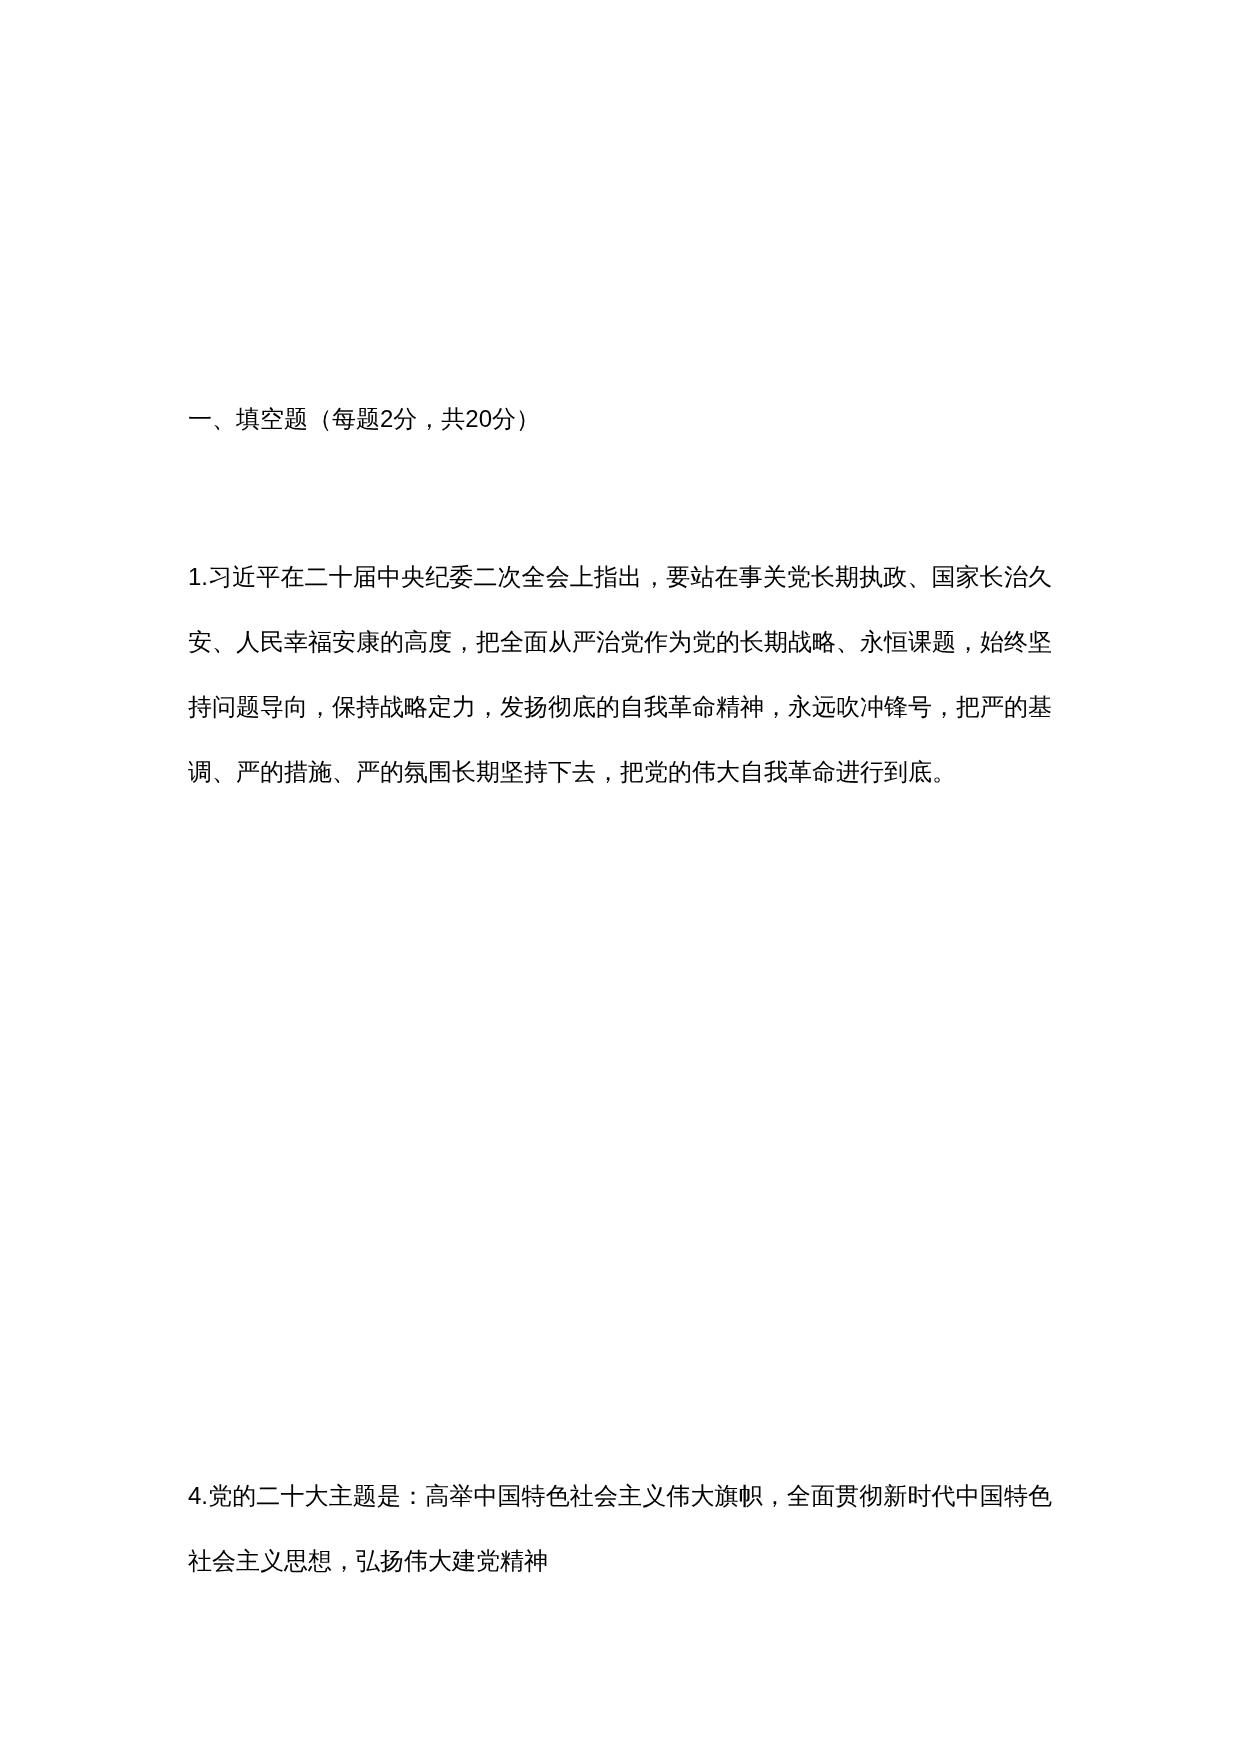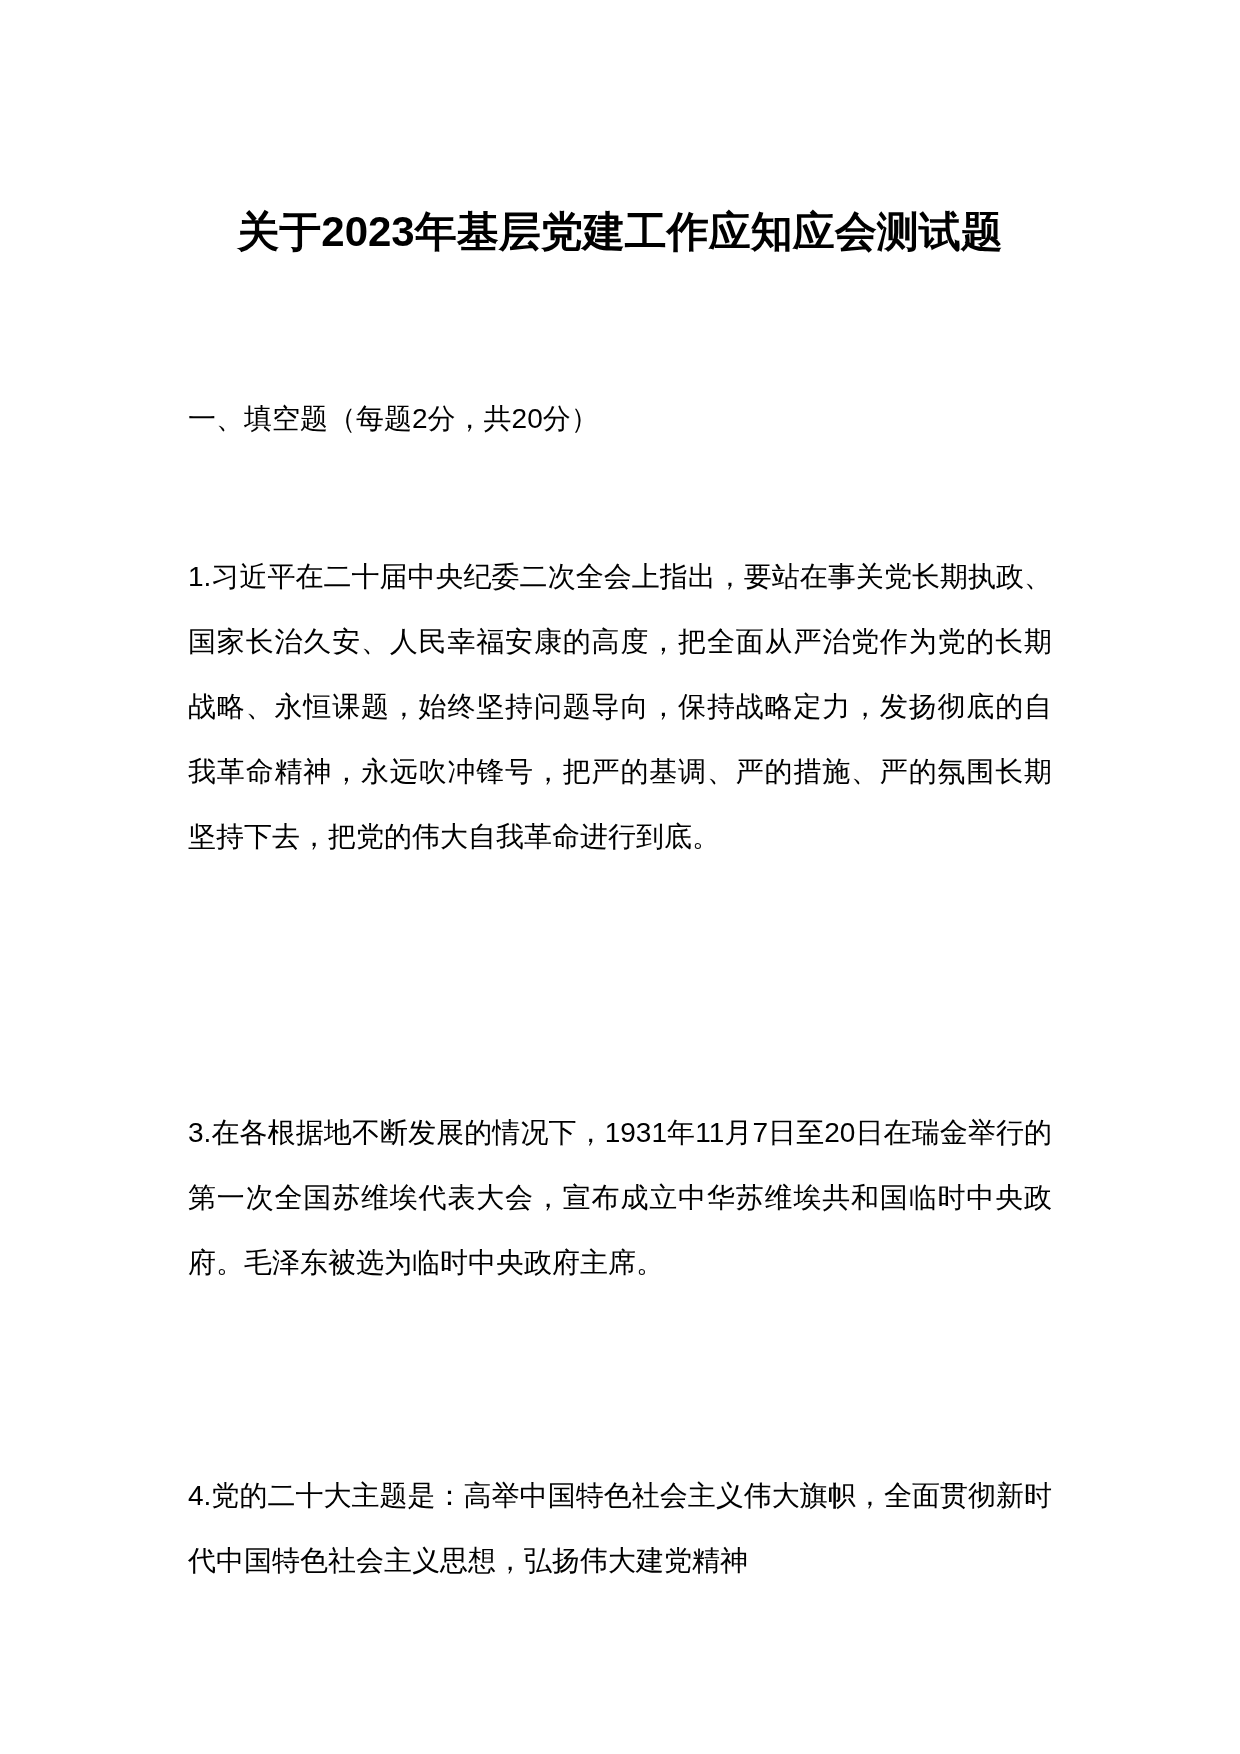--- a/index.html
+++ b/index.html
@@ -58,7 +58,6 @@
 <body>
 
 <div class="page">
-  <h1 class="doc-title">关于2023年基层党建工作应知应会测试题</h1>
 
   <p class="body-text section-heading">一、填空题（每题2分，共20分）</p>
 

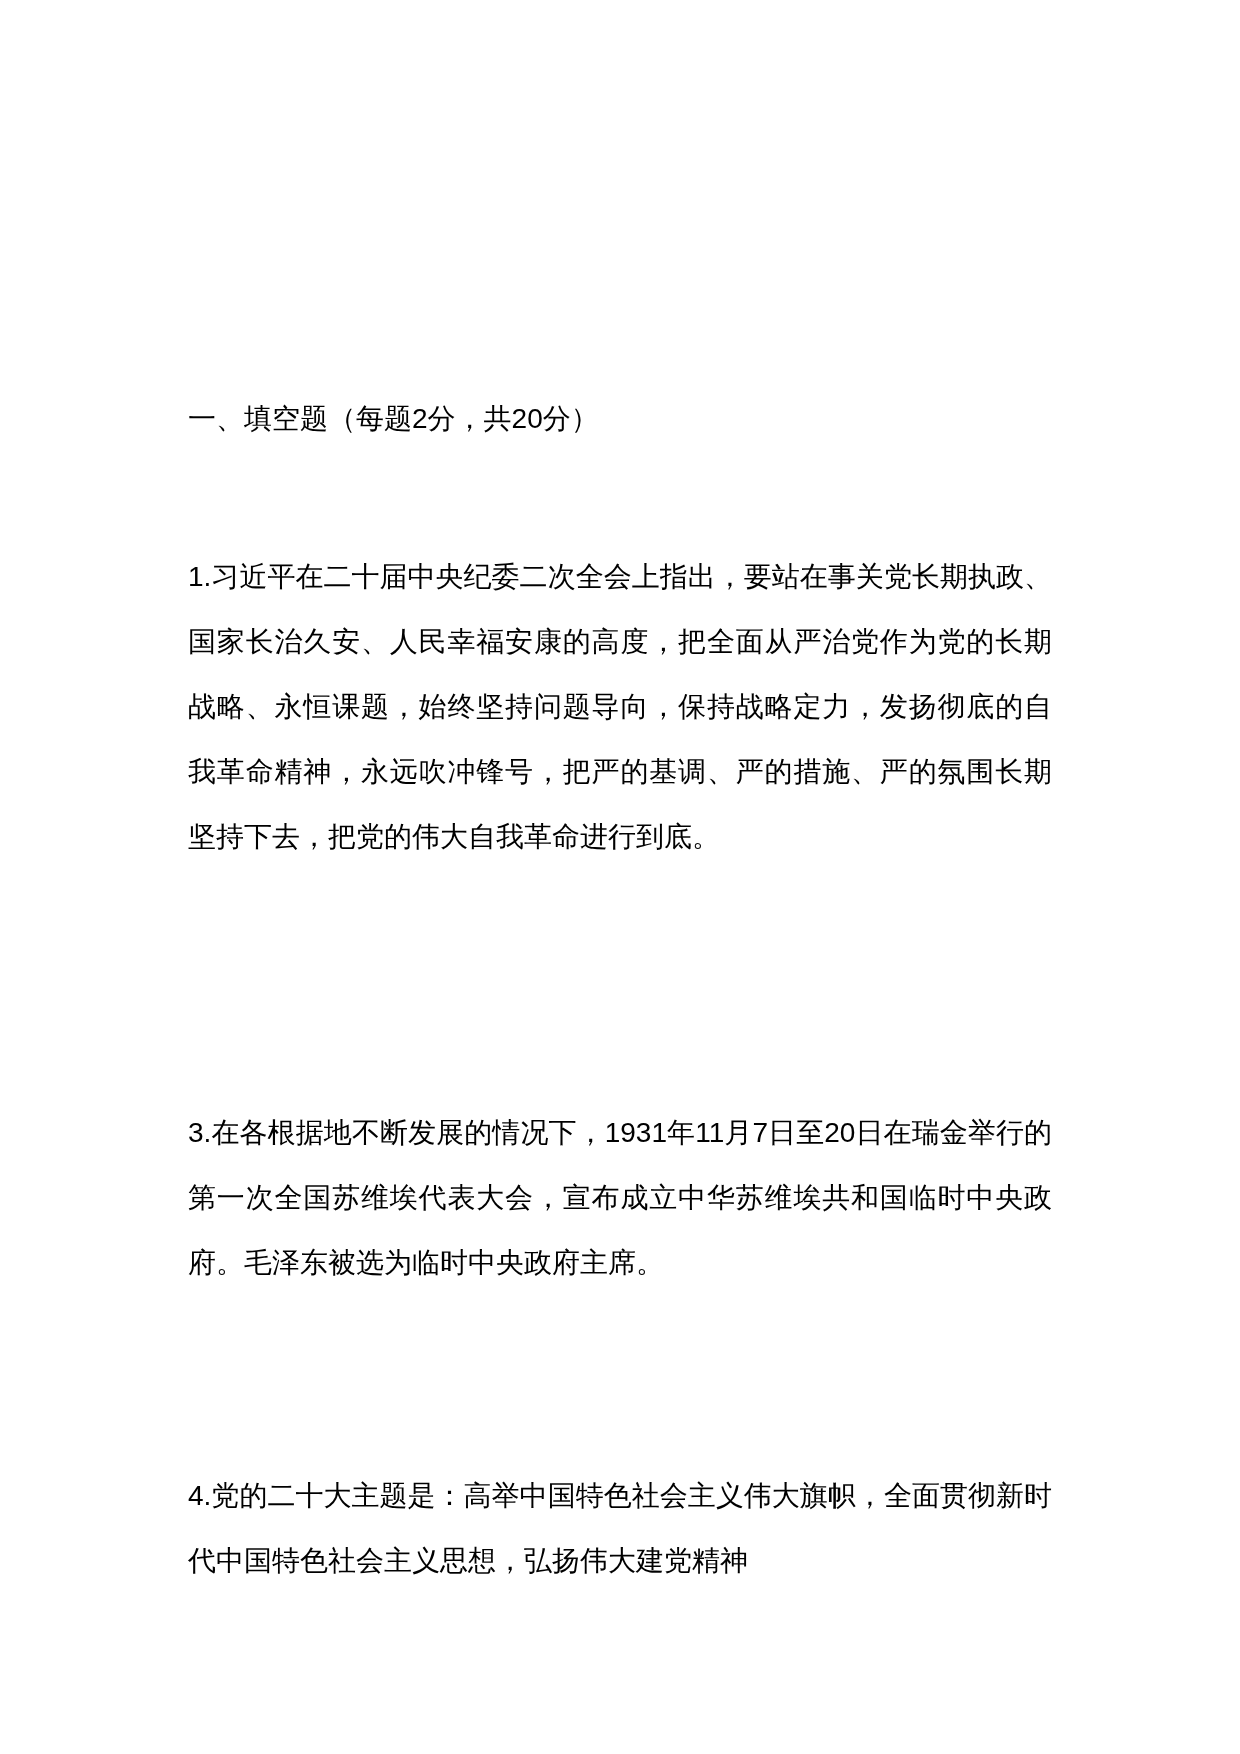--- a/index.html
+++ b/index.html
@@ -39,7 +39,7 @@
       position: absolute;
       left: 188px;
       width: 864px;
-      font-size: 28px;
+      font-size: 24px;
       line-height: 65px;
       margin: 0;
       text-align: justify;

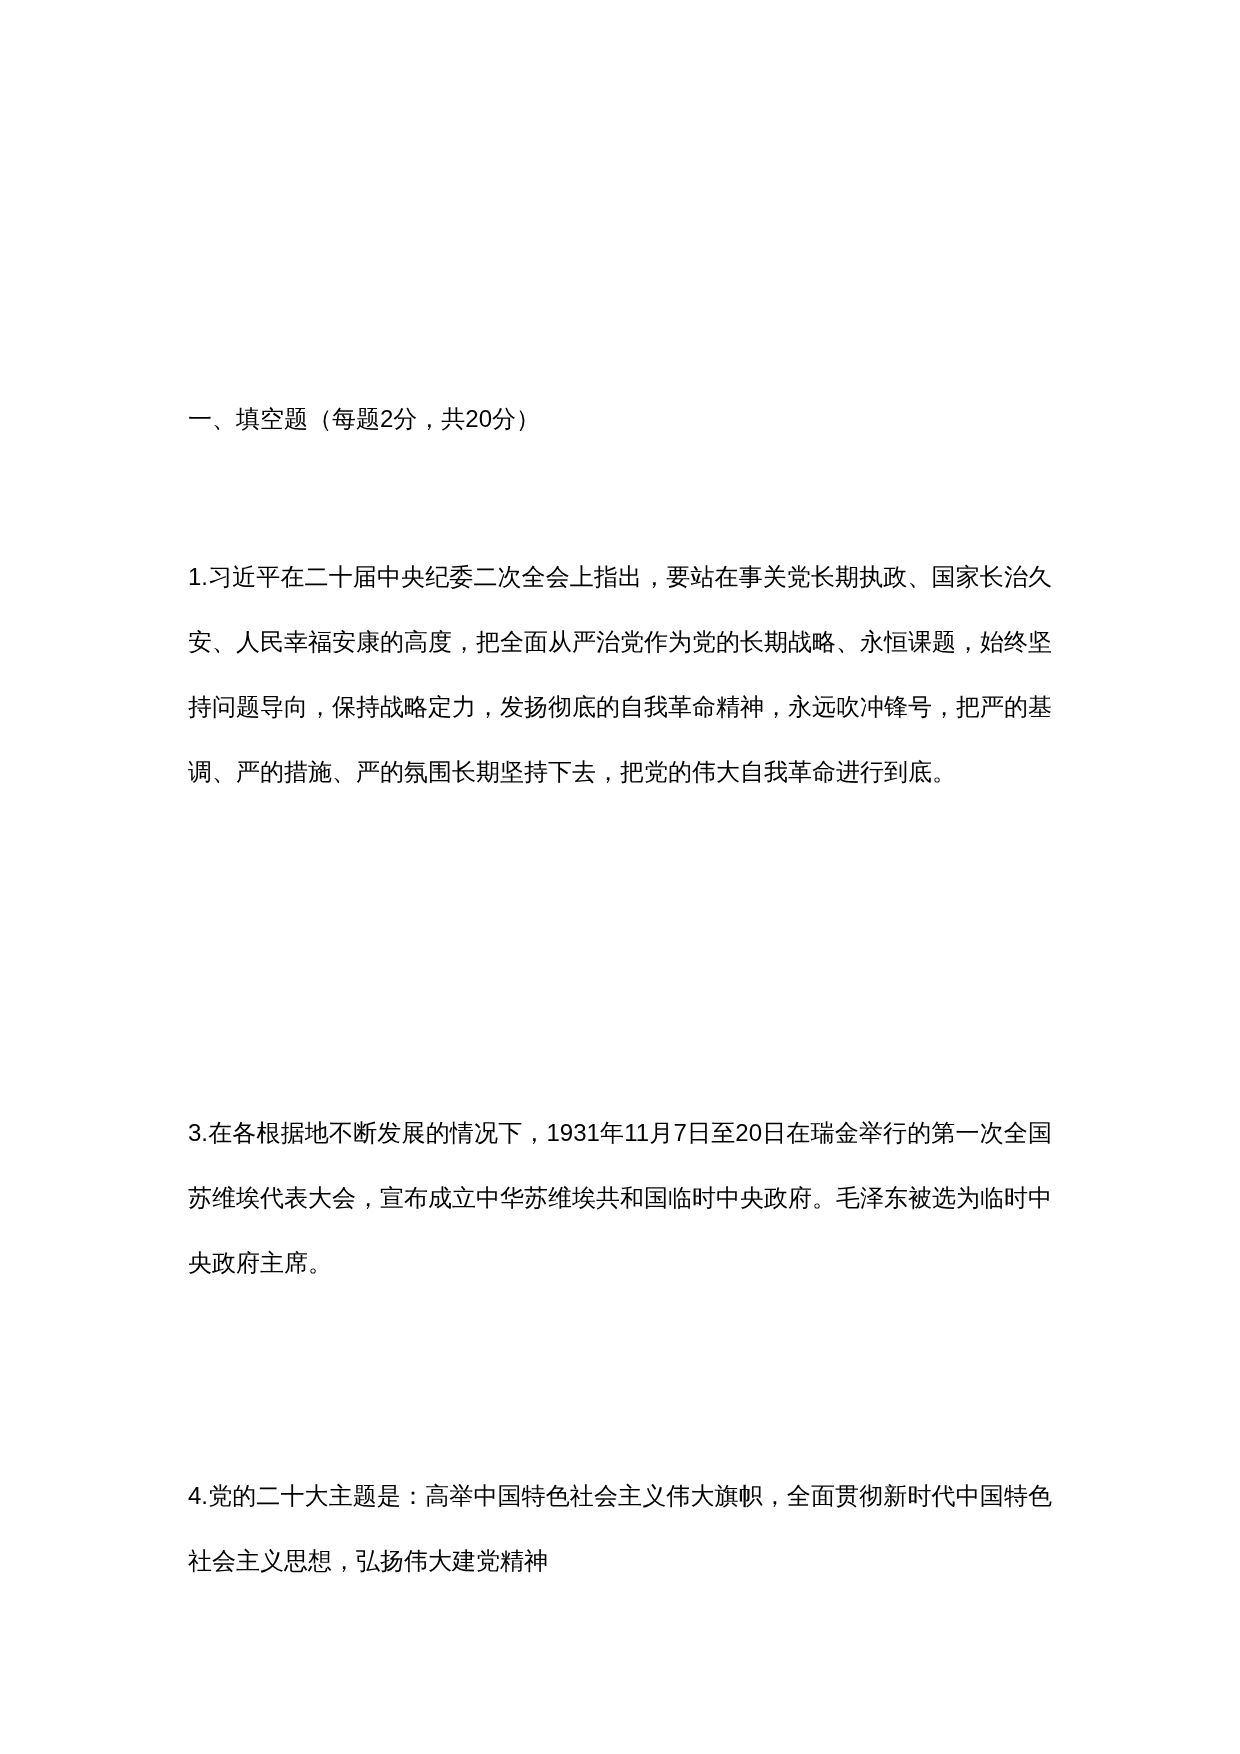--- a/index.html
+++ b/index.html
@@ -64,7 +64,6 @@
   <p class="body-text q1">1.习近平在二十届中央纪委二次全会上指出，要站在事关党长期执政、国家长治久安、人民幸福安康的高度，把全面从严治党作为党的长期战略、永恒课题，始终坚持问题导向，保持战略定力，发扬彻底的自我革命精神，永远吹冲锋号，把严的基调、严的措施、严的氛围长期坚持下去，把党的伟大自我革命进行到底。</p>
 
 
-  <p class="body-text q3">3.在各根据地不断发展的情况下，1931年11月7日至20日在瑞金举行的第一次全国苏维埃代表大会，宣布成立中华苏维埃共和国临时中央政府。毛泽东被选为临时中央政府主席。</p>
 
   <p class="body-text q4">4.党的二十大主题是：高举中国特色社会主义伟大旗帜，全面贯彻新时代中国特色社会主义思想，弘扬伟大建党精神</p>
 </div>

